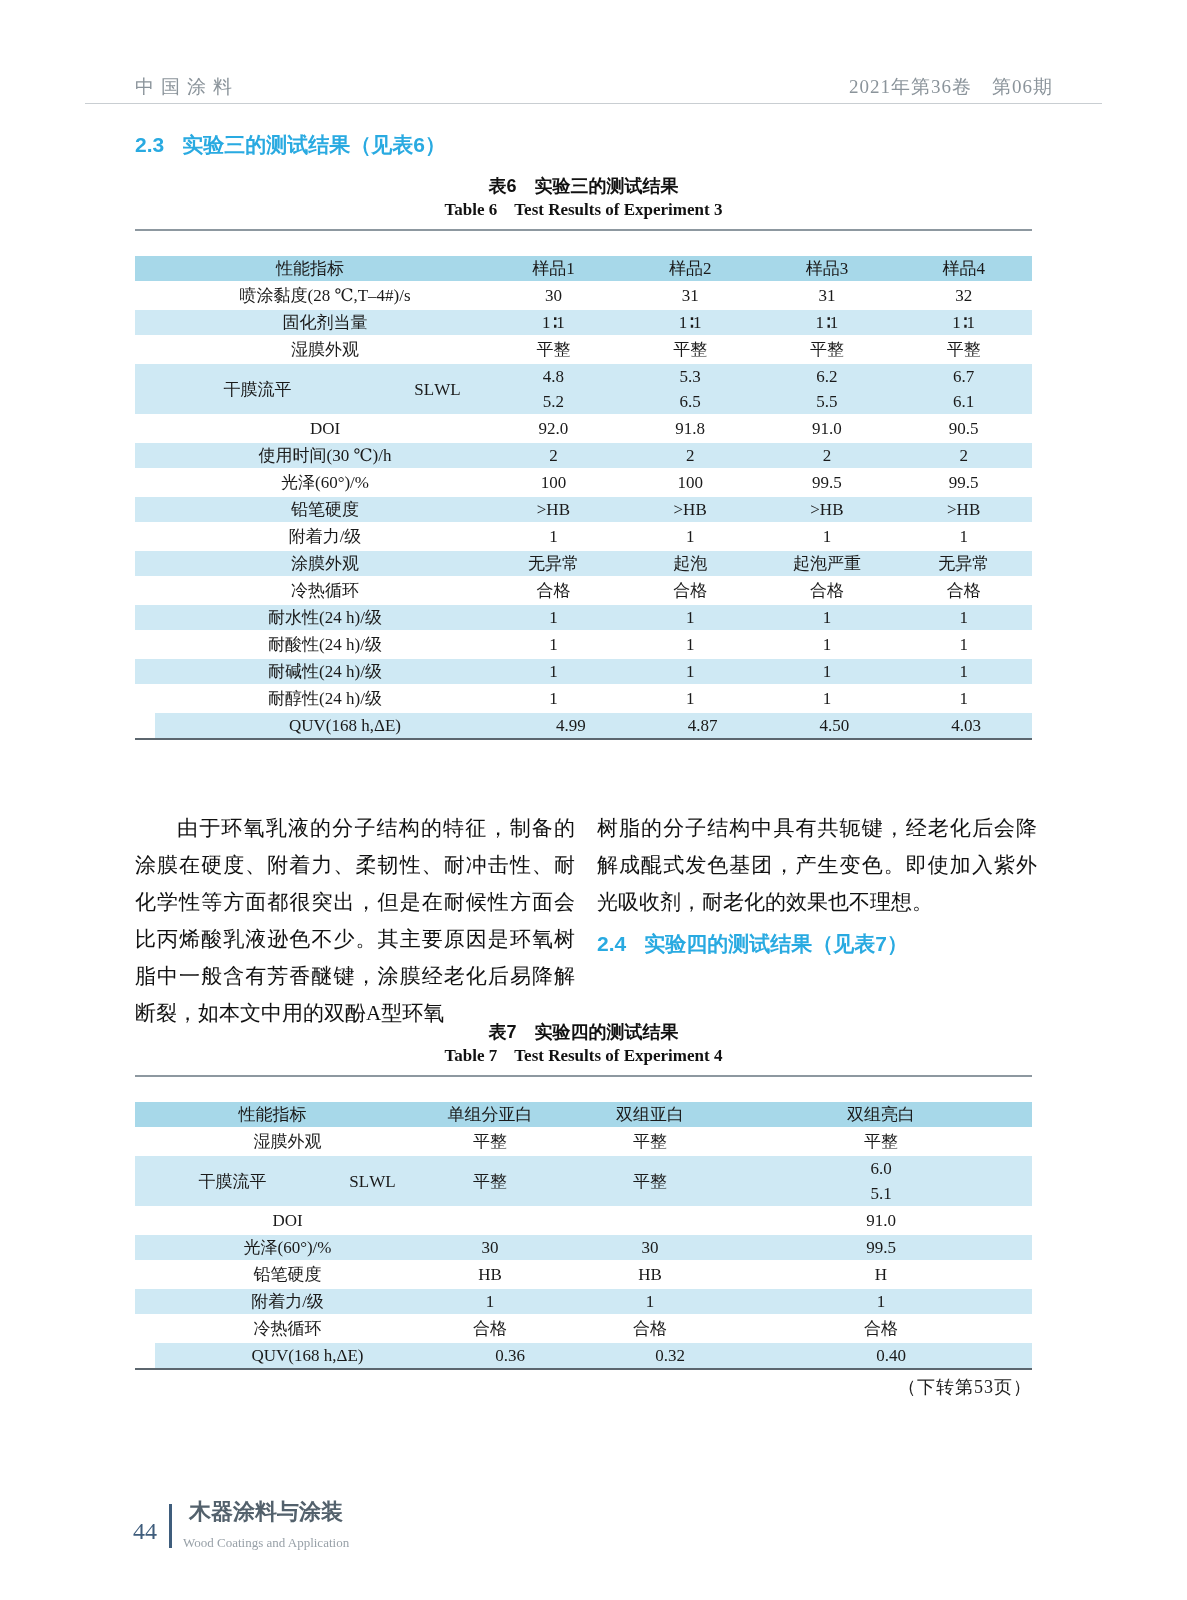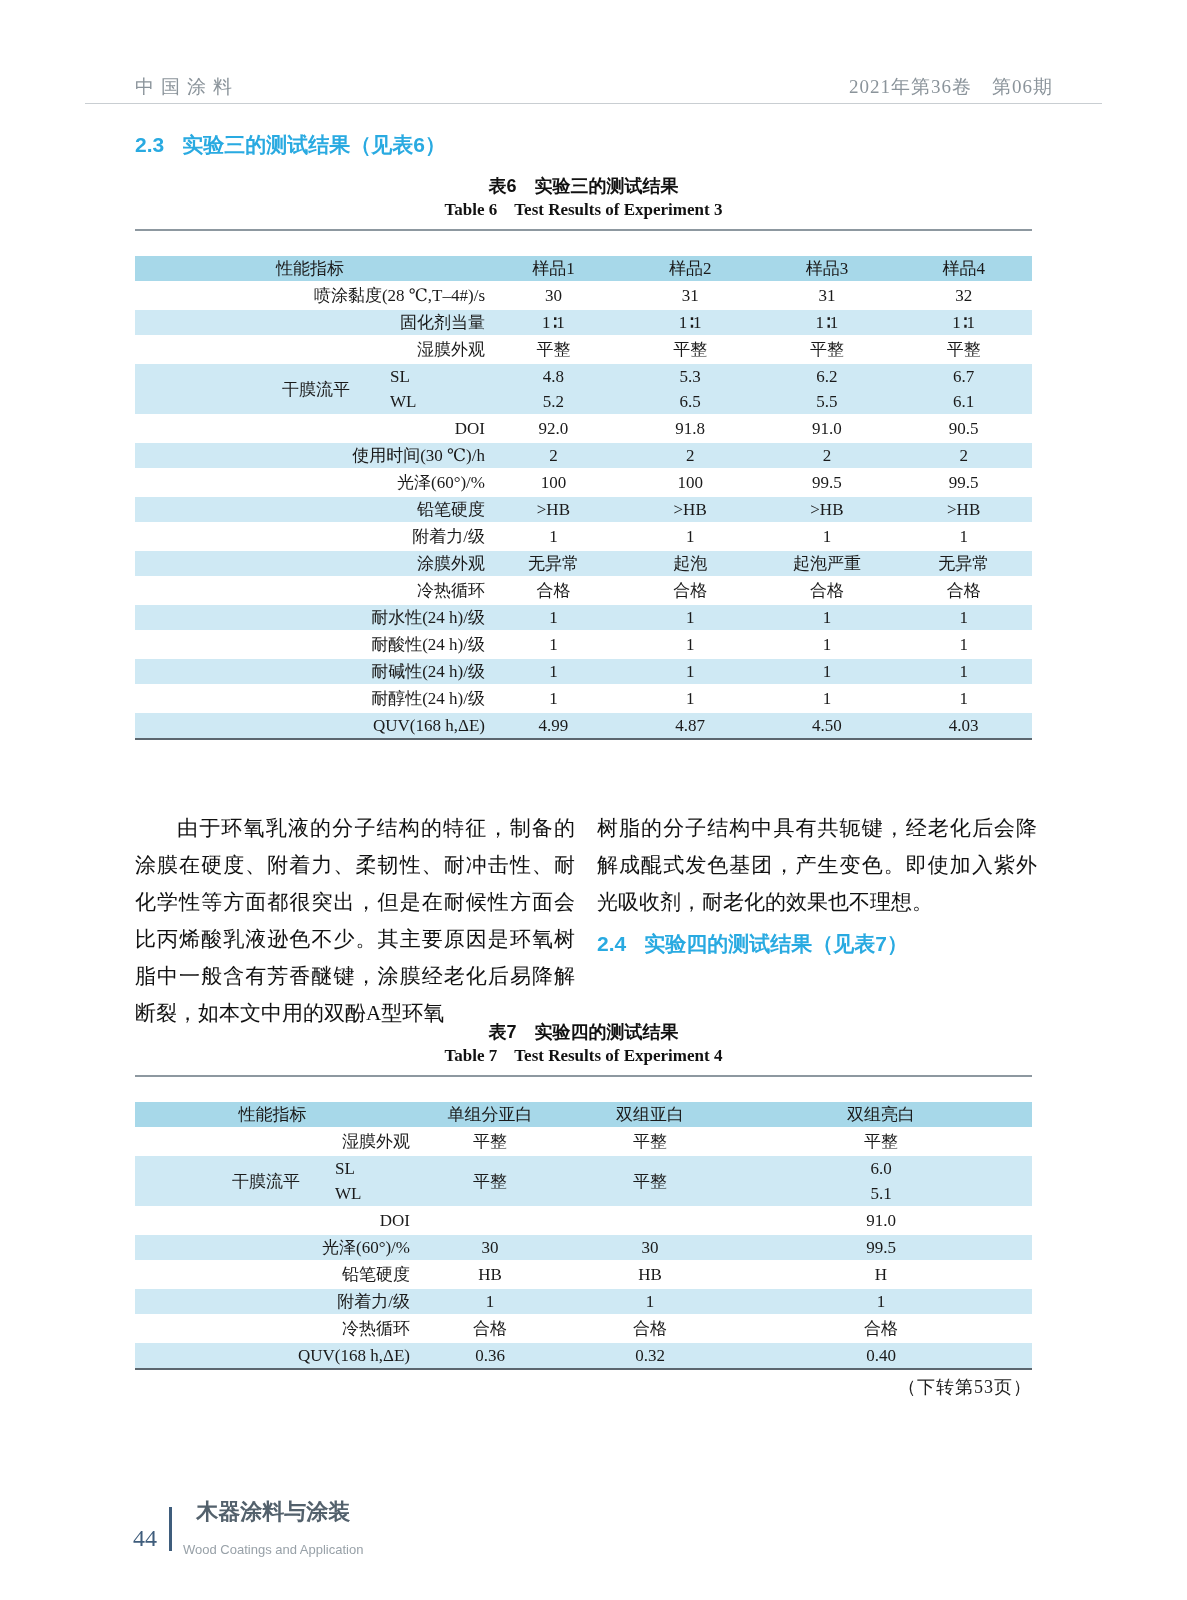--- a/index.html
+++ b/index.html
@@ -50,7 +50,7 @@
   .t-head{background:#a7d8e9;margin-top:25px;}
   .shaded{background:#cfe9f4;}
   .t-cell{text-align:center;}
-  .t-label{grid-column:1 / 3;text-align:right;padding-left:30px;}
+  .t-label{grid-column:1 / 3;text-align:center;padding-left:30px;}
   .t-narrow{grid-column:auto;}
   .t-label-head{grid-column:1 / 3;text-align:center;padding-left:0;}
   .t-sub{display:flex;flex-direction:column;justify-content:center;text-align:left;padding-left:40px;}

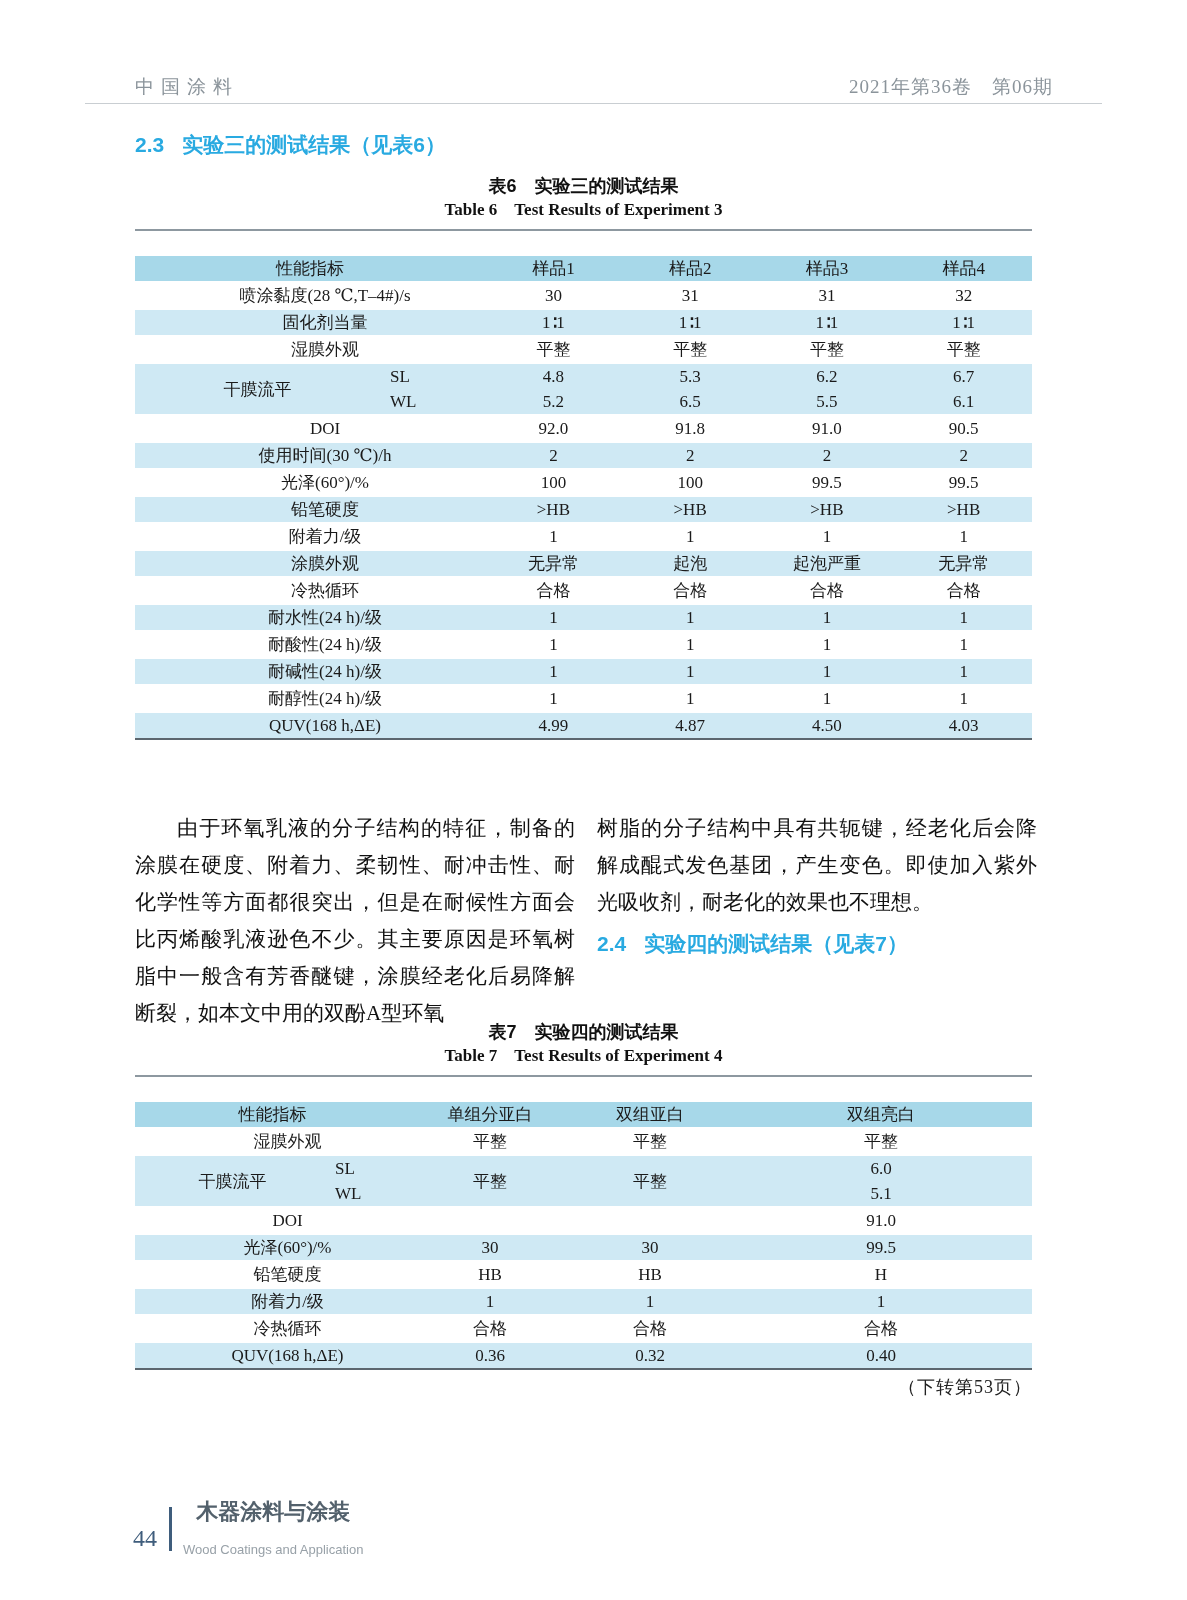--- a/index.html
+++ b/index.html
@@ -53,7 +53,7 @@
   .t-label{grid-column:1 / 3;text-align:center;padding-left:30px;}
   .t-narrow{grid-column:auto;}
   .t-label-head{grid-column:1 / 3;text-align:center;padding-left:0;}
-  .t-sub{display:flex;flex-direction:column;justify-content:center;text-align:left;padding-left:40px;}
+  .t-sub{display:flex;flex-direction:row;justify-content:center;text-align:left;padding-left:40px;}
   #table7 .t-sub{padding-left:35px;}
   .dbl{min-height:50px;}
   .dbl .t-cell.t-multi{display:flex;flex-direction:column;justify-content:center;}

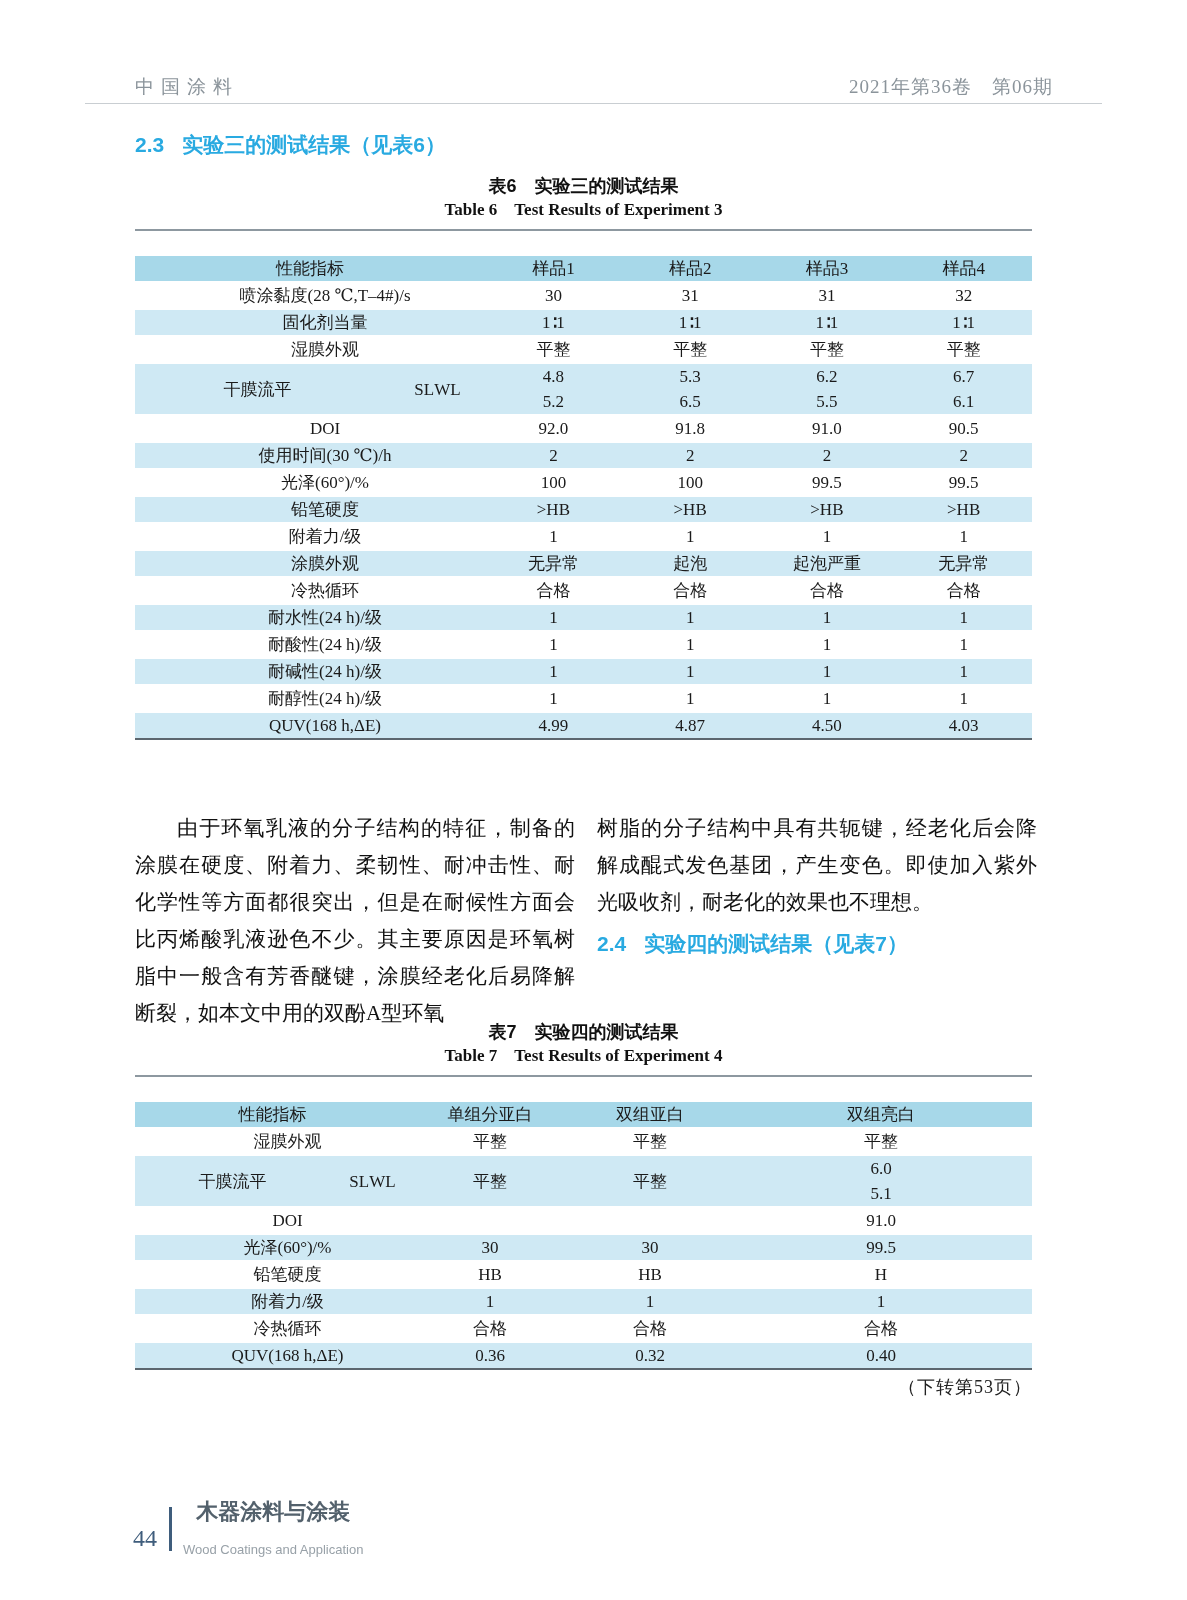--- a/index.html
+++ b/index.html
@@ -44,7 +44,7 @@
   }
   .data-table{border-top:2px solid #8d98a0;border-bottom:2px solid #5c666e;}
   .t-row{display:grid;align-items:center;min-height:25px;border-bottom:2px solid #ffffff;font-size:17px;line-height:25px;}
-  .t-row:last-child{border-bottom:none;}
+  .t-row:last-child{border-bottom:none;margin-left:20px;}
   #table6 .t-row{grid-template-columns:215px 135px 1fr 1fr 1fr 1fr;}
   #table7 .t-row{grid-template-columns:165px 110px 160px 160px 1fr;}
   .t-head{background:#a7d8e9;margin-top:25px;}

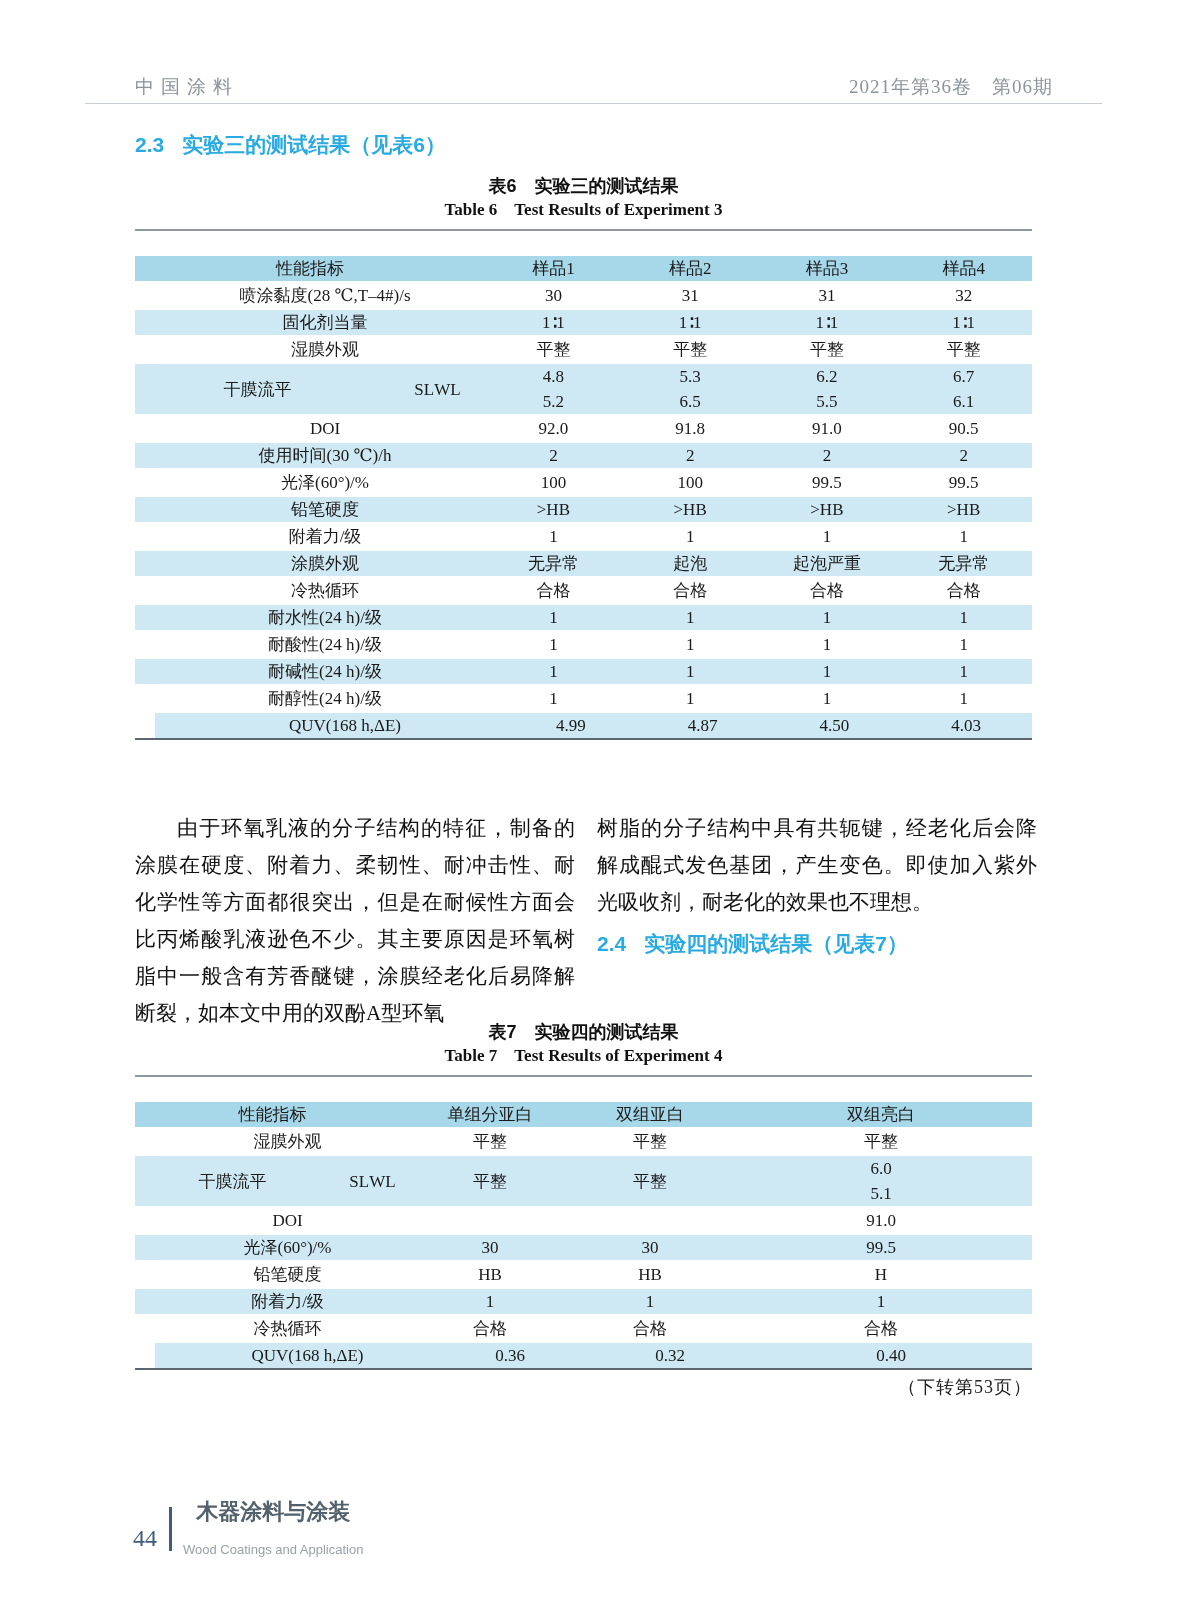--- a/index.html
+++ b/index.html
@@ -84,8 +84,8 @@
     font-size:22px;font-weight:bold;color:#53616c;line-height:24px;text-align:center;
   }
   .footer-title-en{
-    font-family:Liberation Sans, sans-serif;
-    font-size:13px;color:#98a1a8;line-height:16px;margin-top:18px;text-align:center;
+    font-family:Liberation Serif, serif;
+    font-size:13px;color:#98a1a8;line-height:16px;margin-top:11px;text-align:center;
   }
 </style>
 </head>

